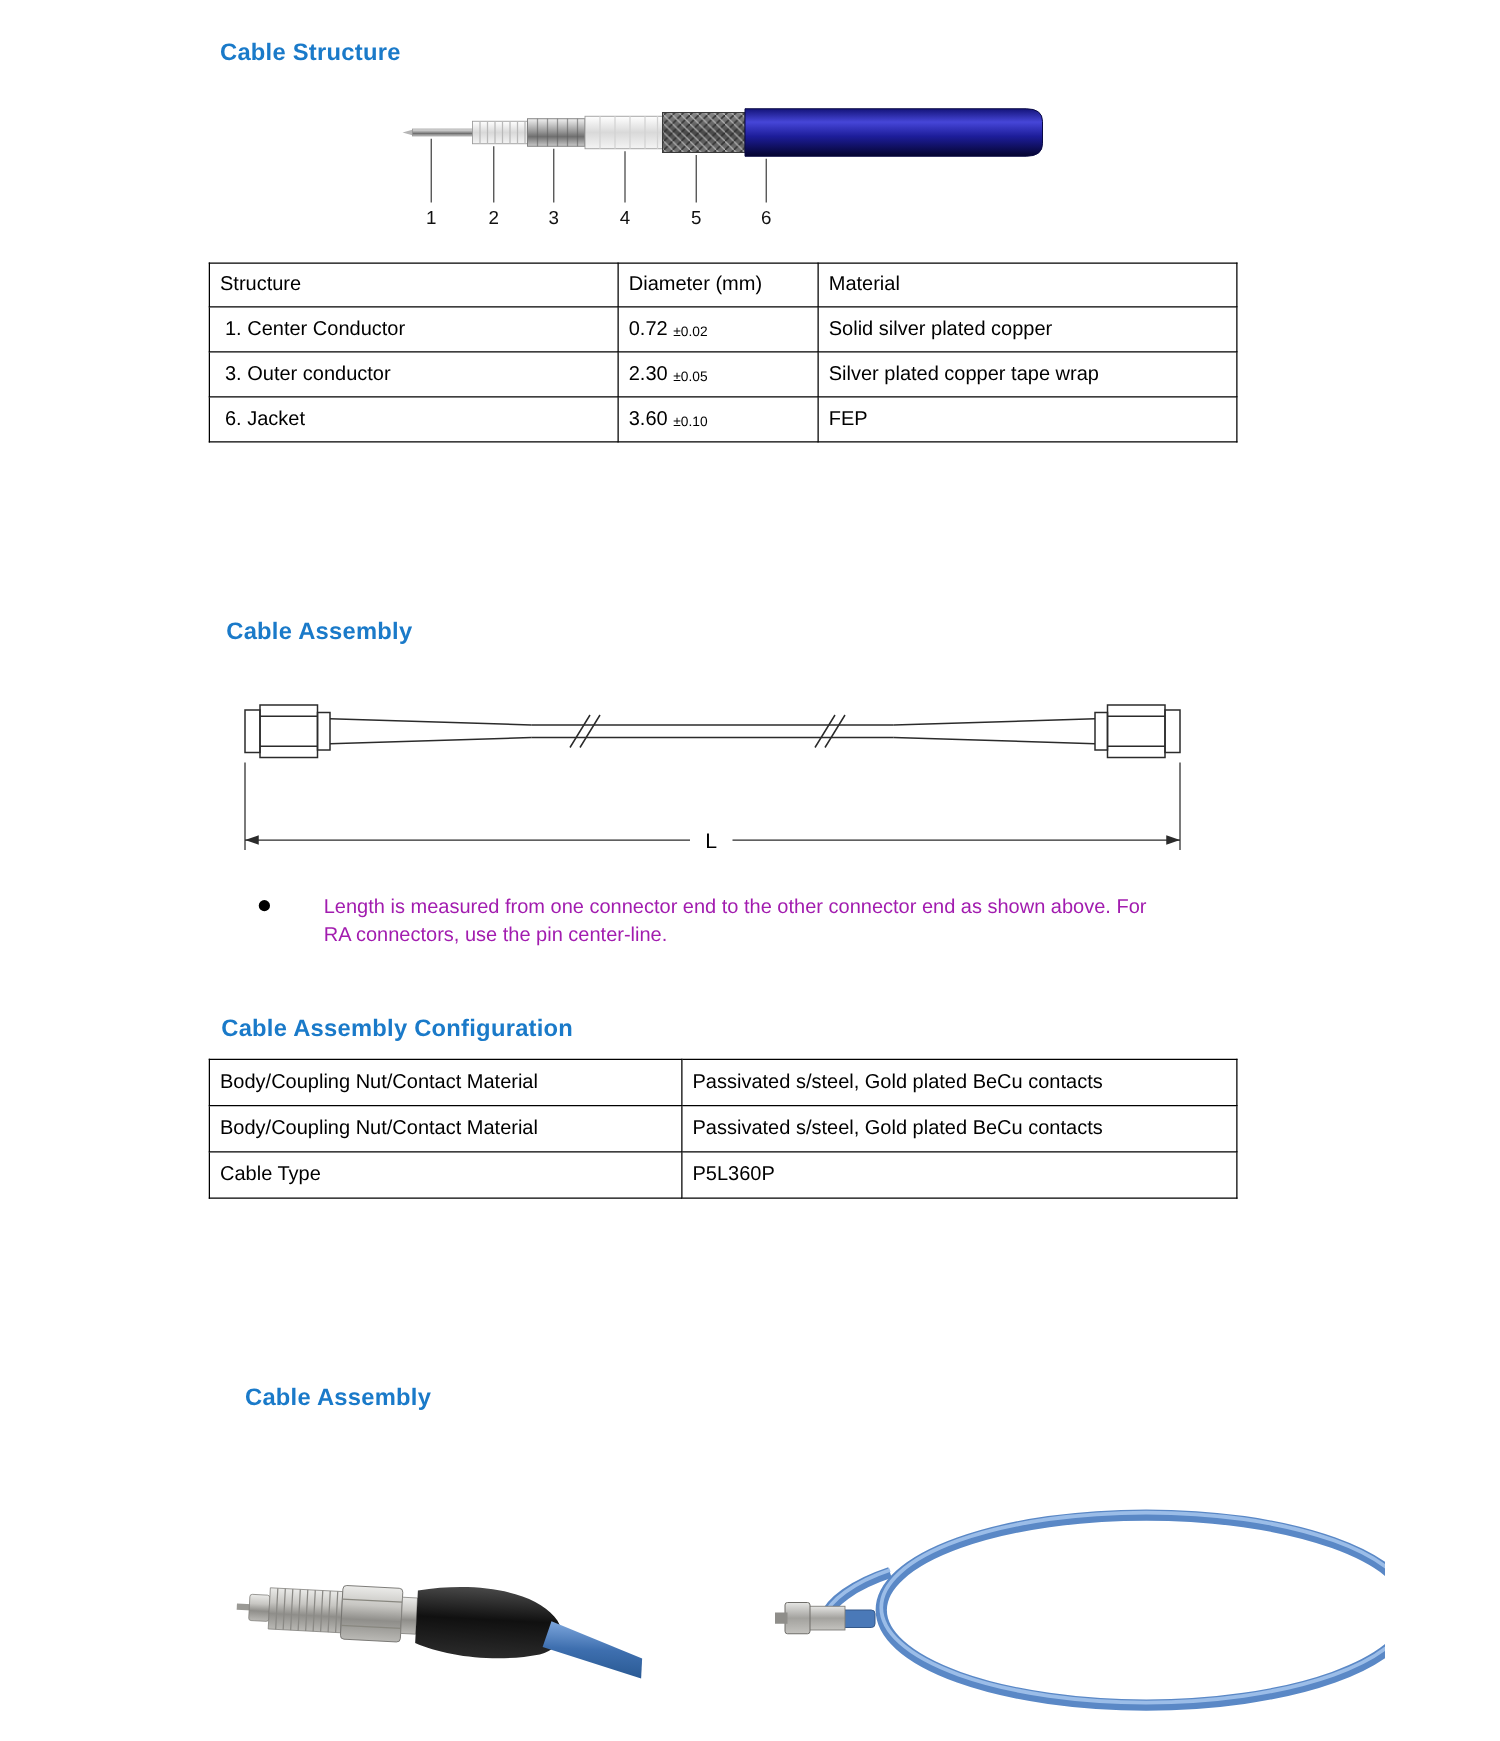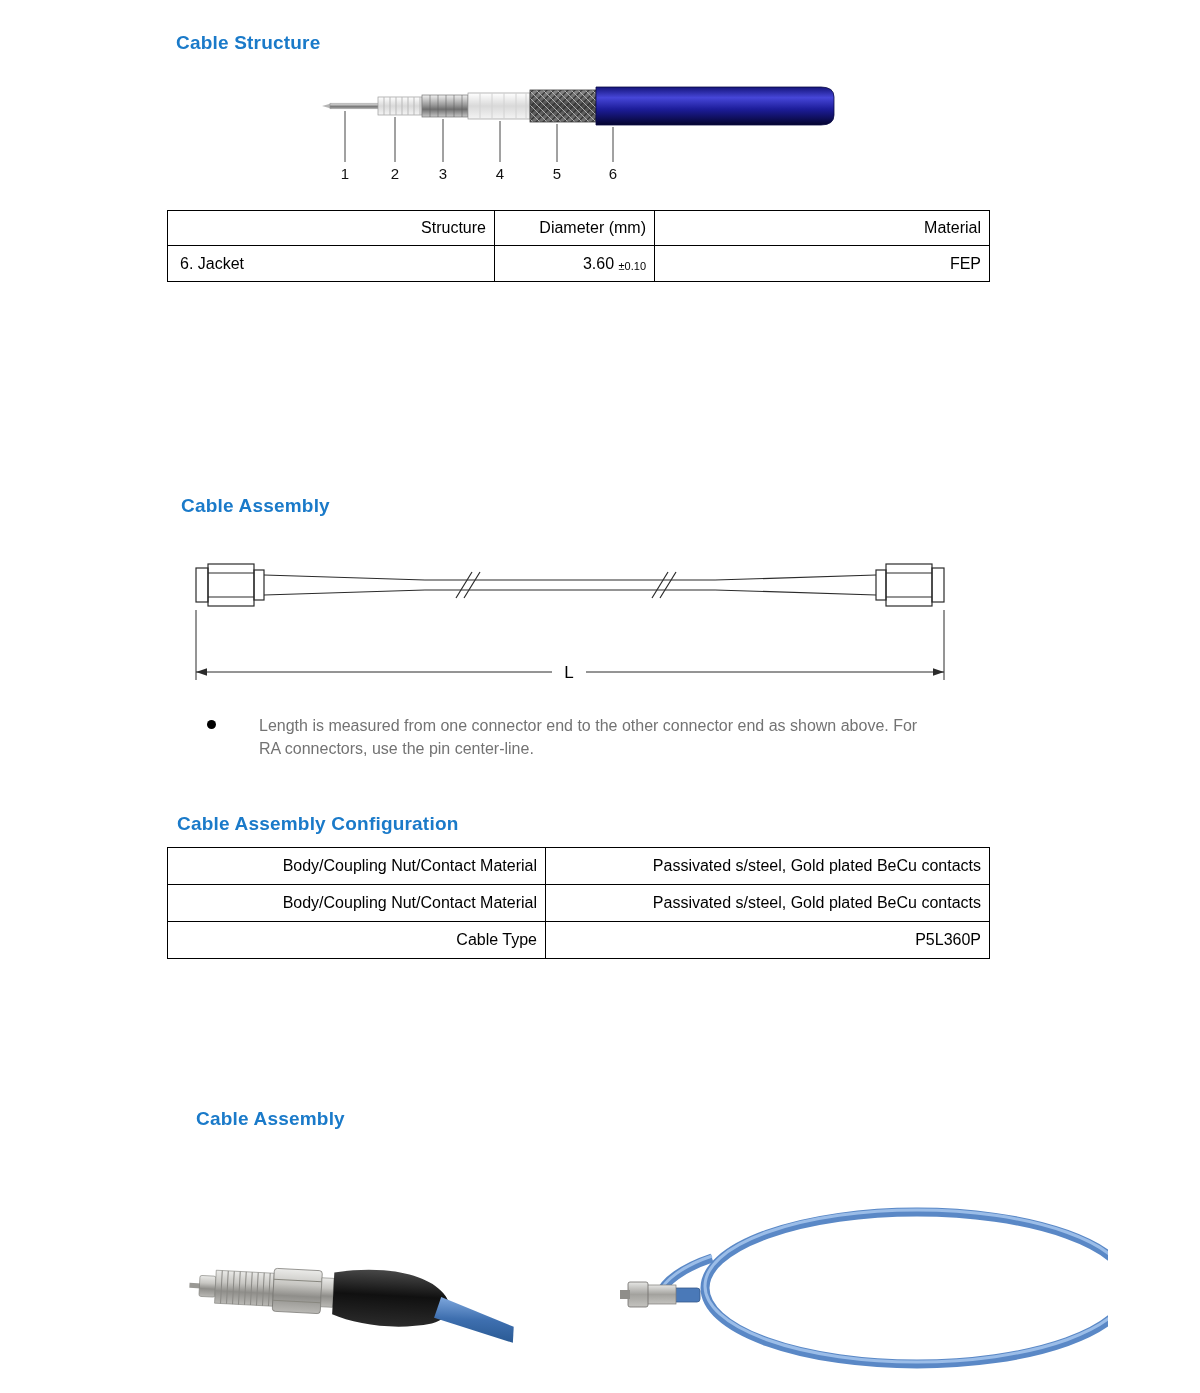--- a/index.html
+++ b/index.html
@@ -23,7 +23,7 @@
   table.tbl { position:absolute; border-collapse:collapse; table-layout:fixed; background:#fff; }
   .tbl th, .tbl td {
     border:1px solid #000; font-size:16px; font-weight:normal;
-    text-align:right; vertical-align:middle; padding:0 8px;
+    text-align:left; vertical-align:middle; padding:0 8px;
   }
   #tbl-structure { left:167px; top:210px; width:822px; }
   #tbl-structure th { height:35px; }

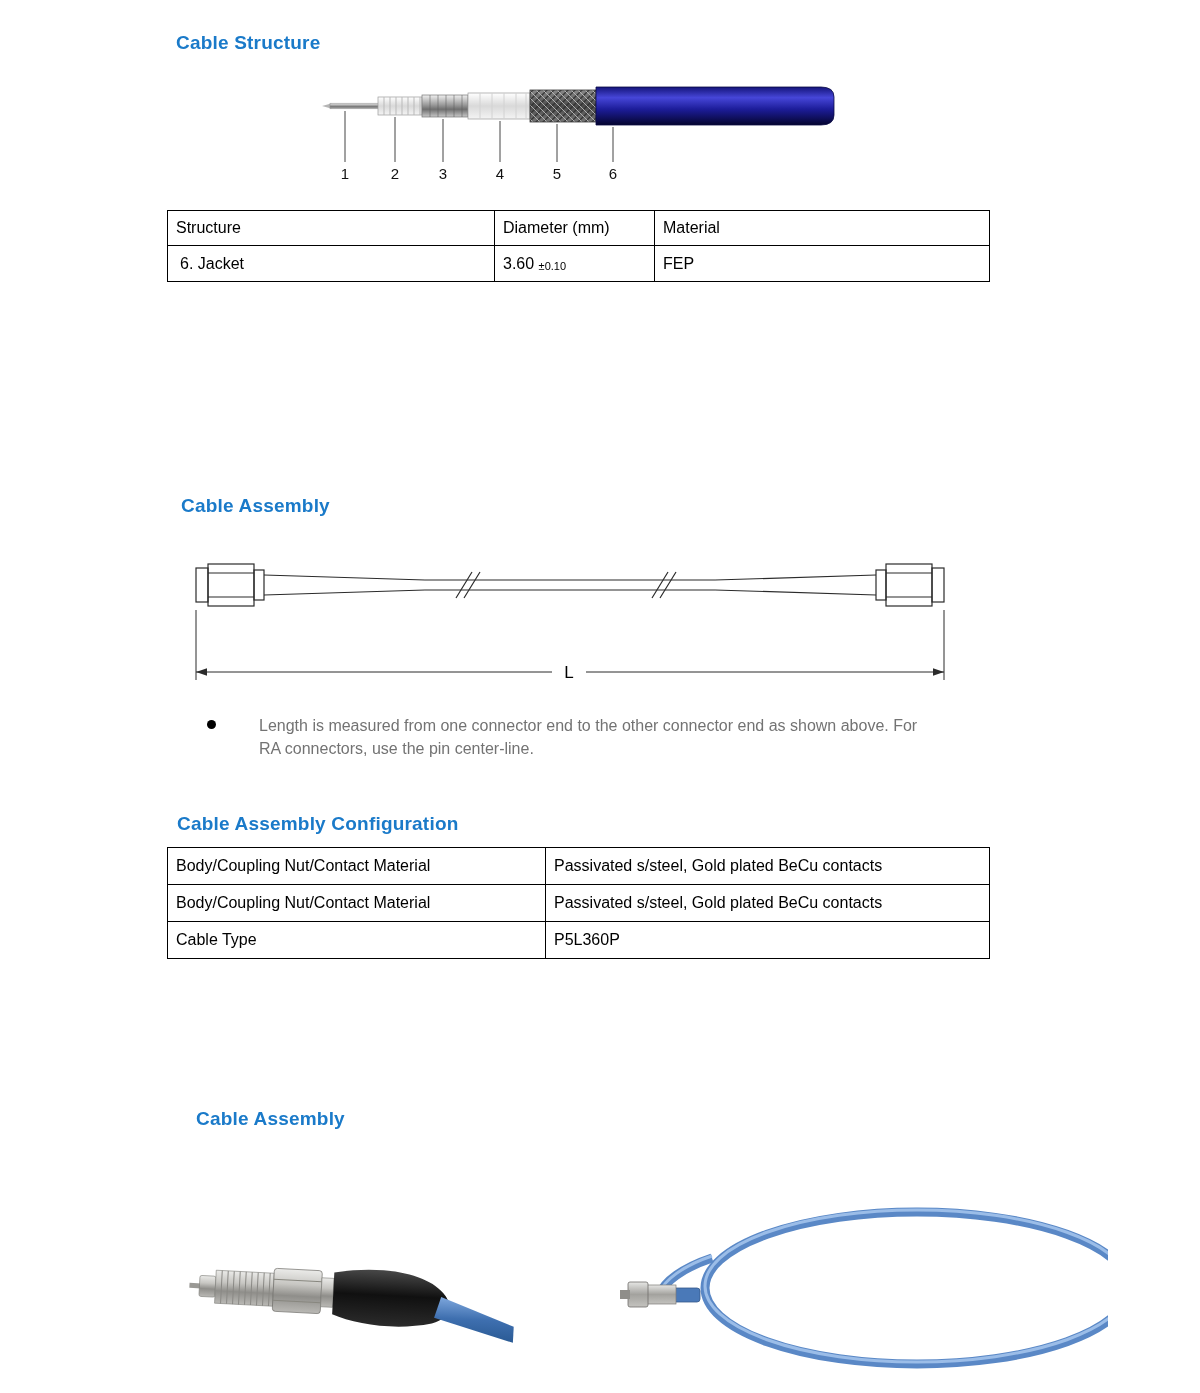--- a/index.html
+++ b/index.html
@@ -136,6 +136,11 @@
     </thead>
     <tbody>
       <tr>
+        <td class="cell-left">1. Center Conductor</td>
+        <td><span>0.72</span> <span class="tol">±0.02</span></td>
+        <td>Solid silver plated copper</td>
+      </tr>
+      <tr>
         <td class="cell-left">6. Jacket</td>
         <td><span>3.60</span> <span class="tol">±0.10</span></td>
         <td>FEP</td>

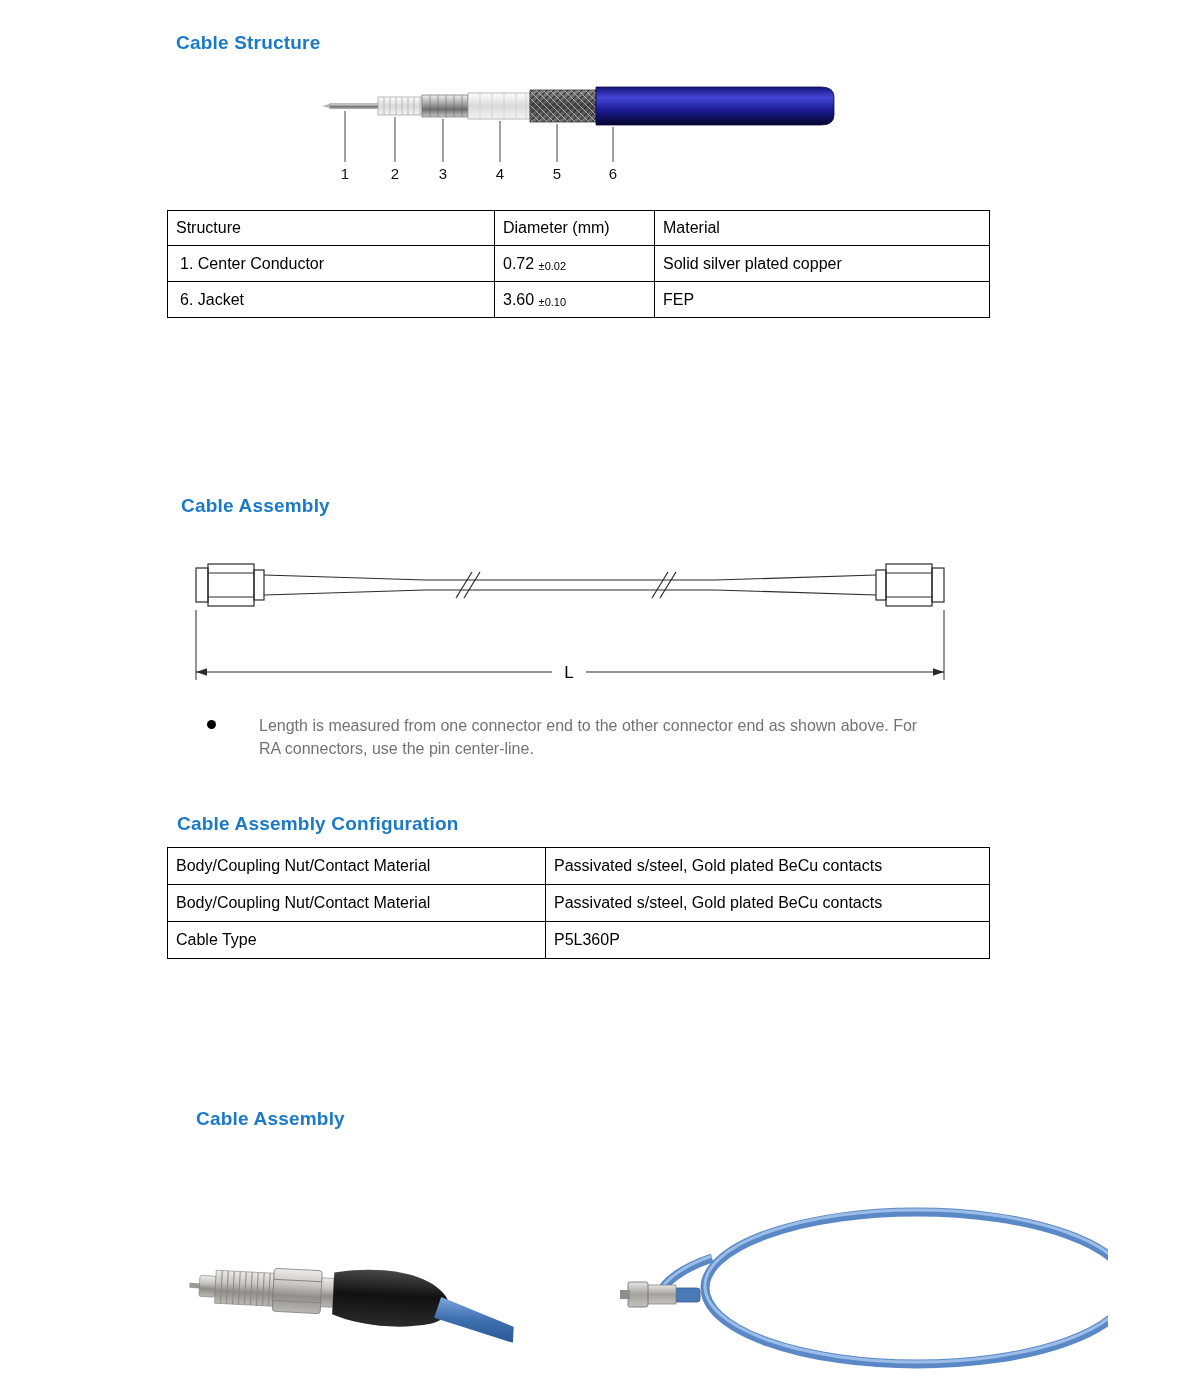--- a/index.html
+++ b/index.html
@@ -141,6 +141,11 @@
         <td>Solid silver plated copper</td>
       </tr>
       <tr>
+        <td class="cell-left">3. Outer conductor</td>
+        <td><span>2.30</span> <span class="tol">±0.05</span></td>
+        <td>Silver plated copper tape wrap</td>
+      </tr>
+      <tr>
         <td class="cell-left">6. Jacket</td>
         <td><span>3.60</span> <span class="tol">±0.10</span></td>
         <td>FEP</td>

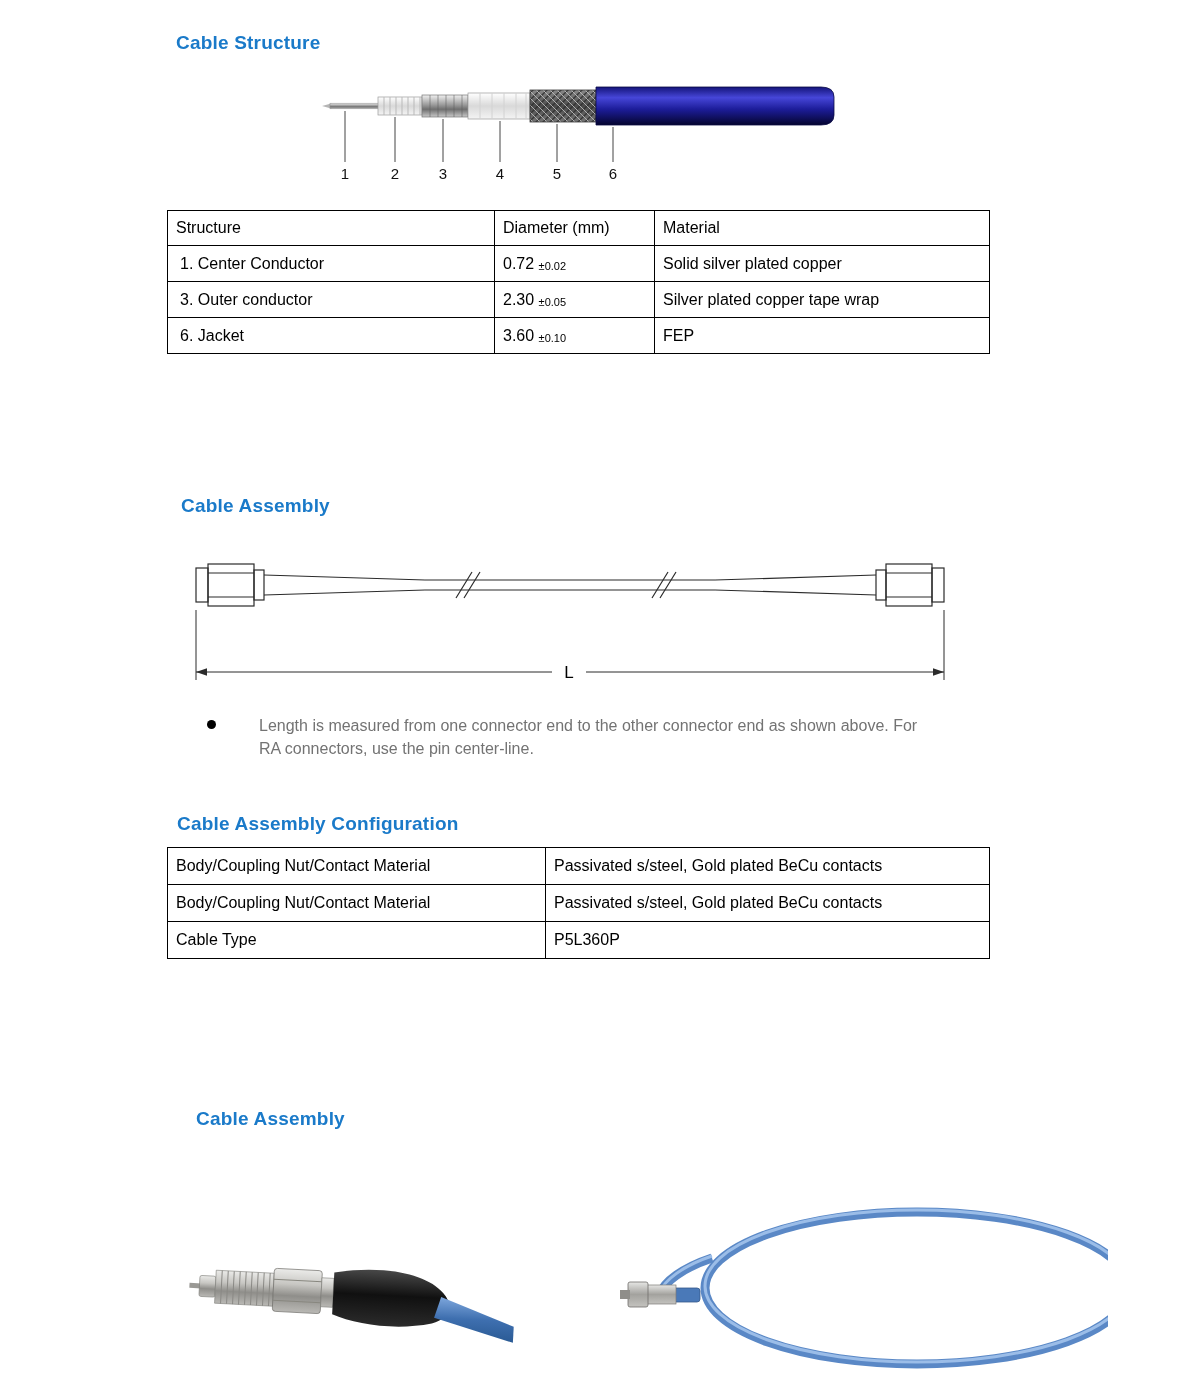--- a/index.html
+++ b/index.html
@@ -35,7 +35,7 @@
 
   .note { position:absolute; left:207px; top:714px; width:745px; display:flex; align-items:flex-start; }
   .bullet { width:9px; height:9px; border-radius:50%; background:#000; margin-top:6px; flex:none; }
-  .note-text { margin-left:43px; width:660px; font-size:16px; line-height:1.45; color:#737373; }
+  .note-text { margin-left:43px; width:660px; font-size:16px; line-height:1.45; color:#a21caf; }
 
   svg text { font-family:"Liberation Sans", sans-serif; }
 </style>

